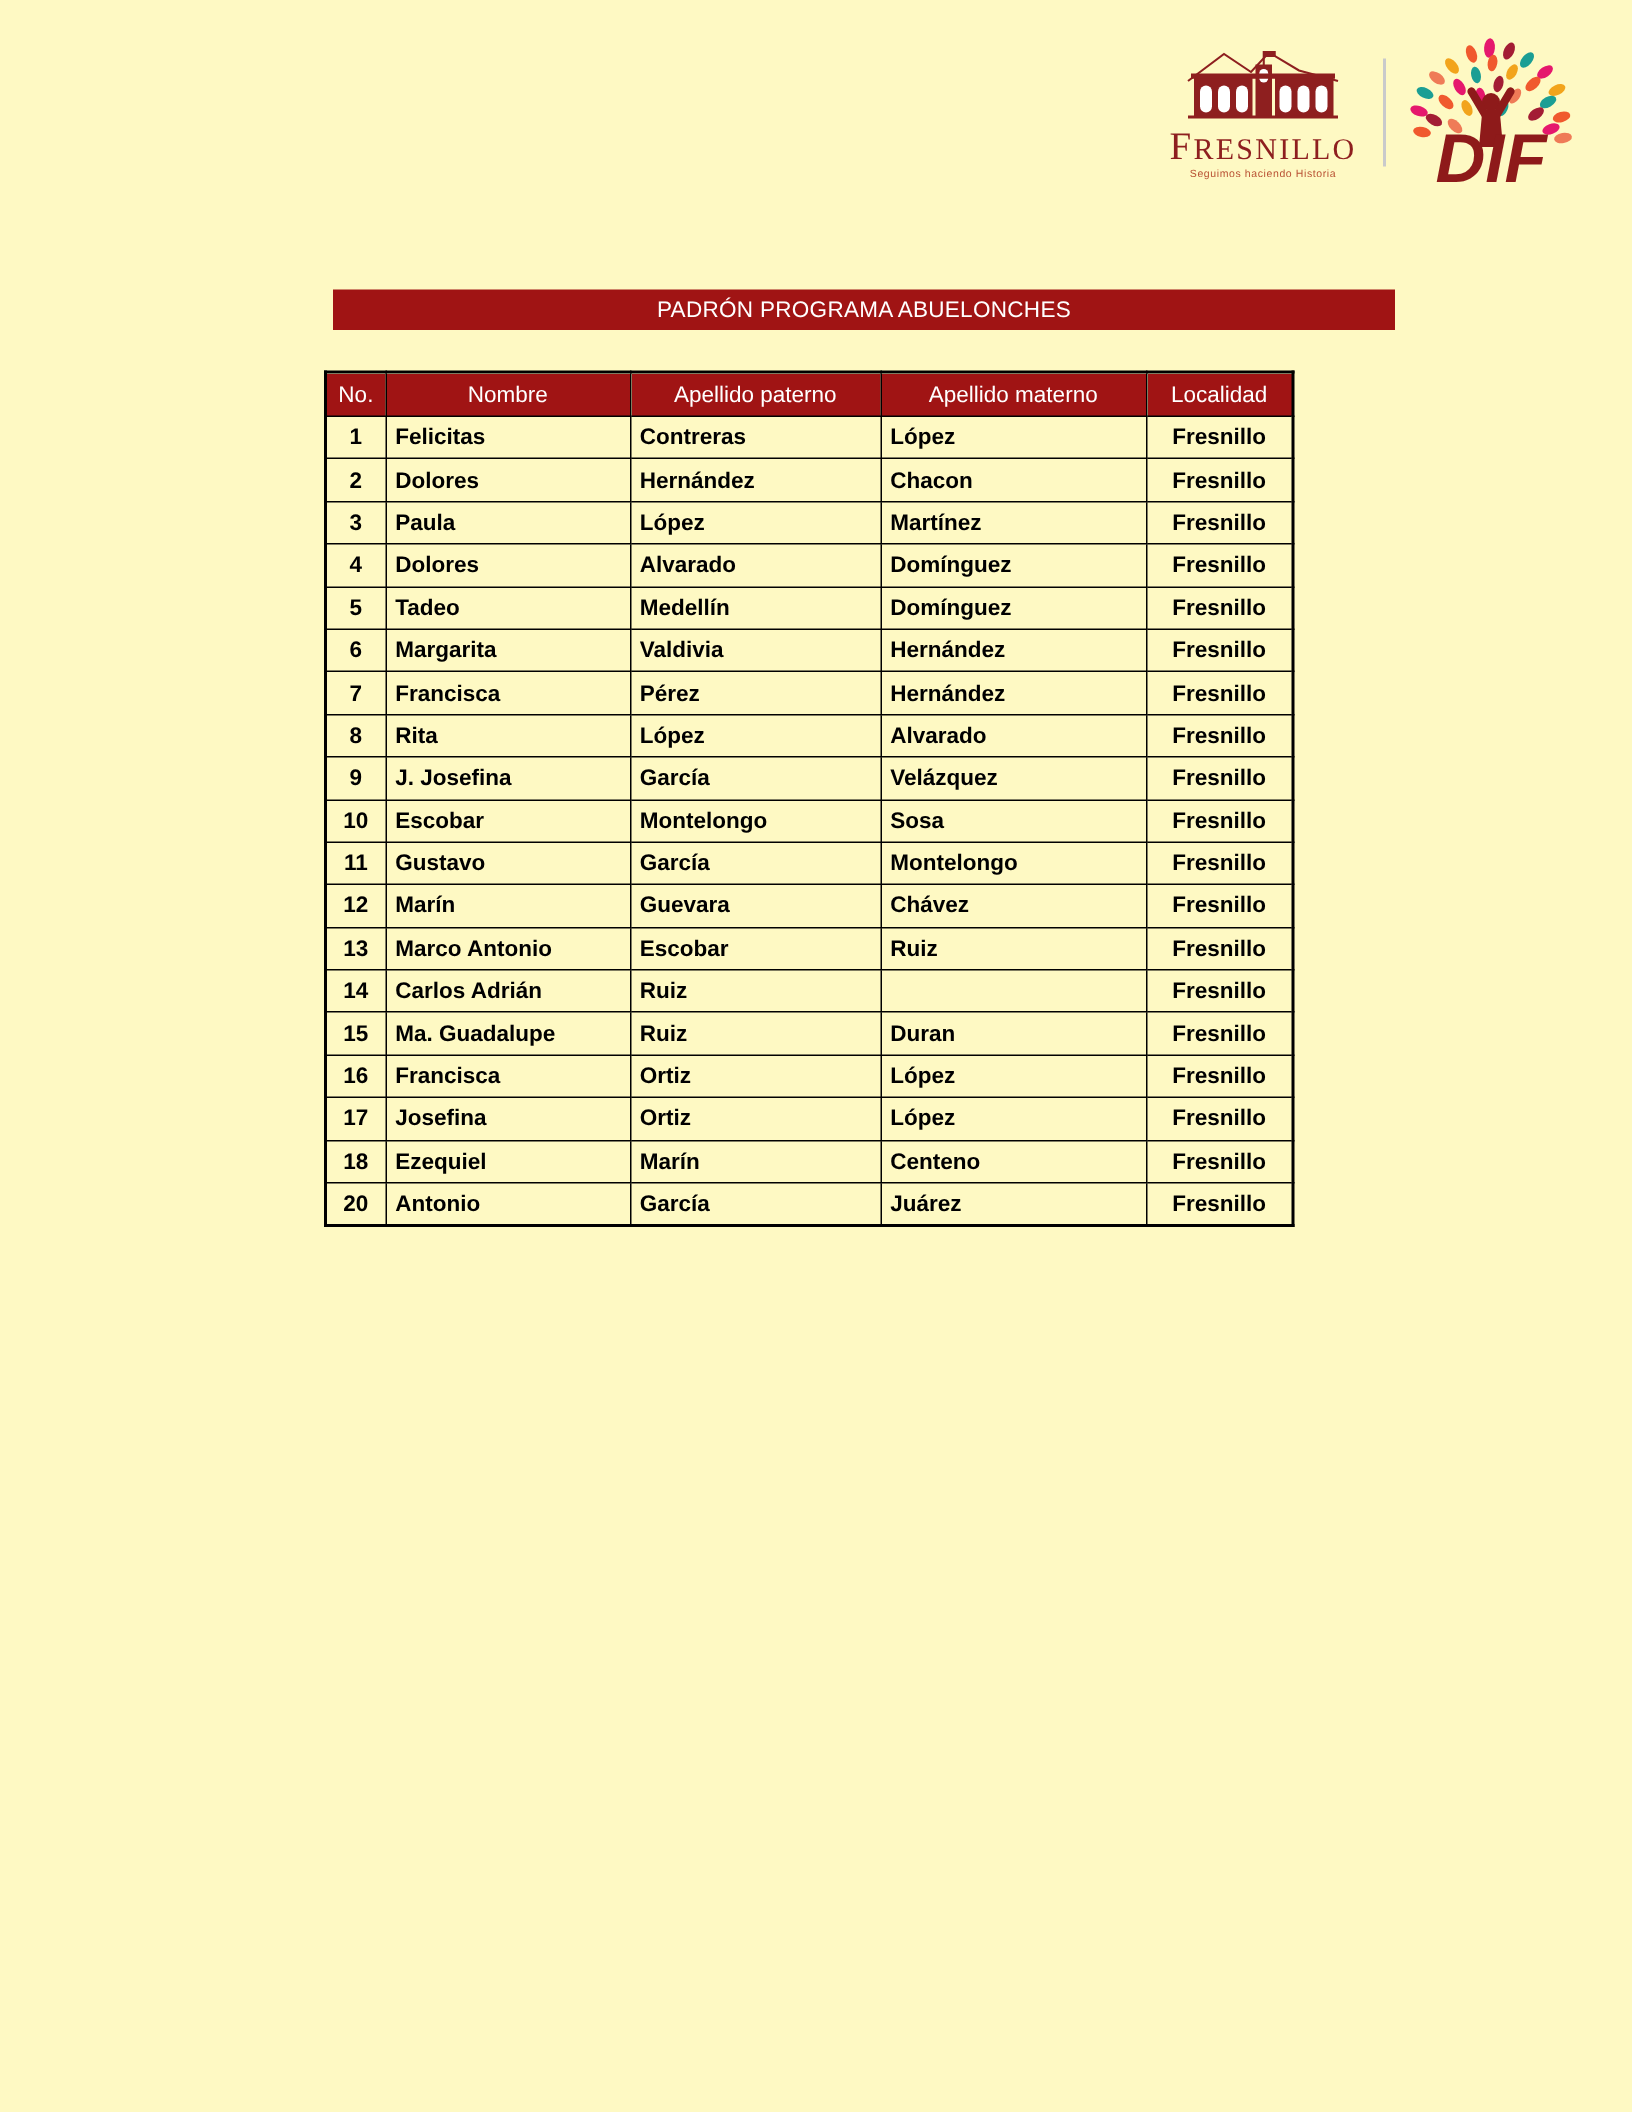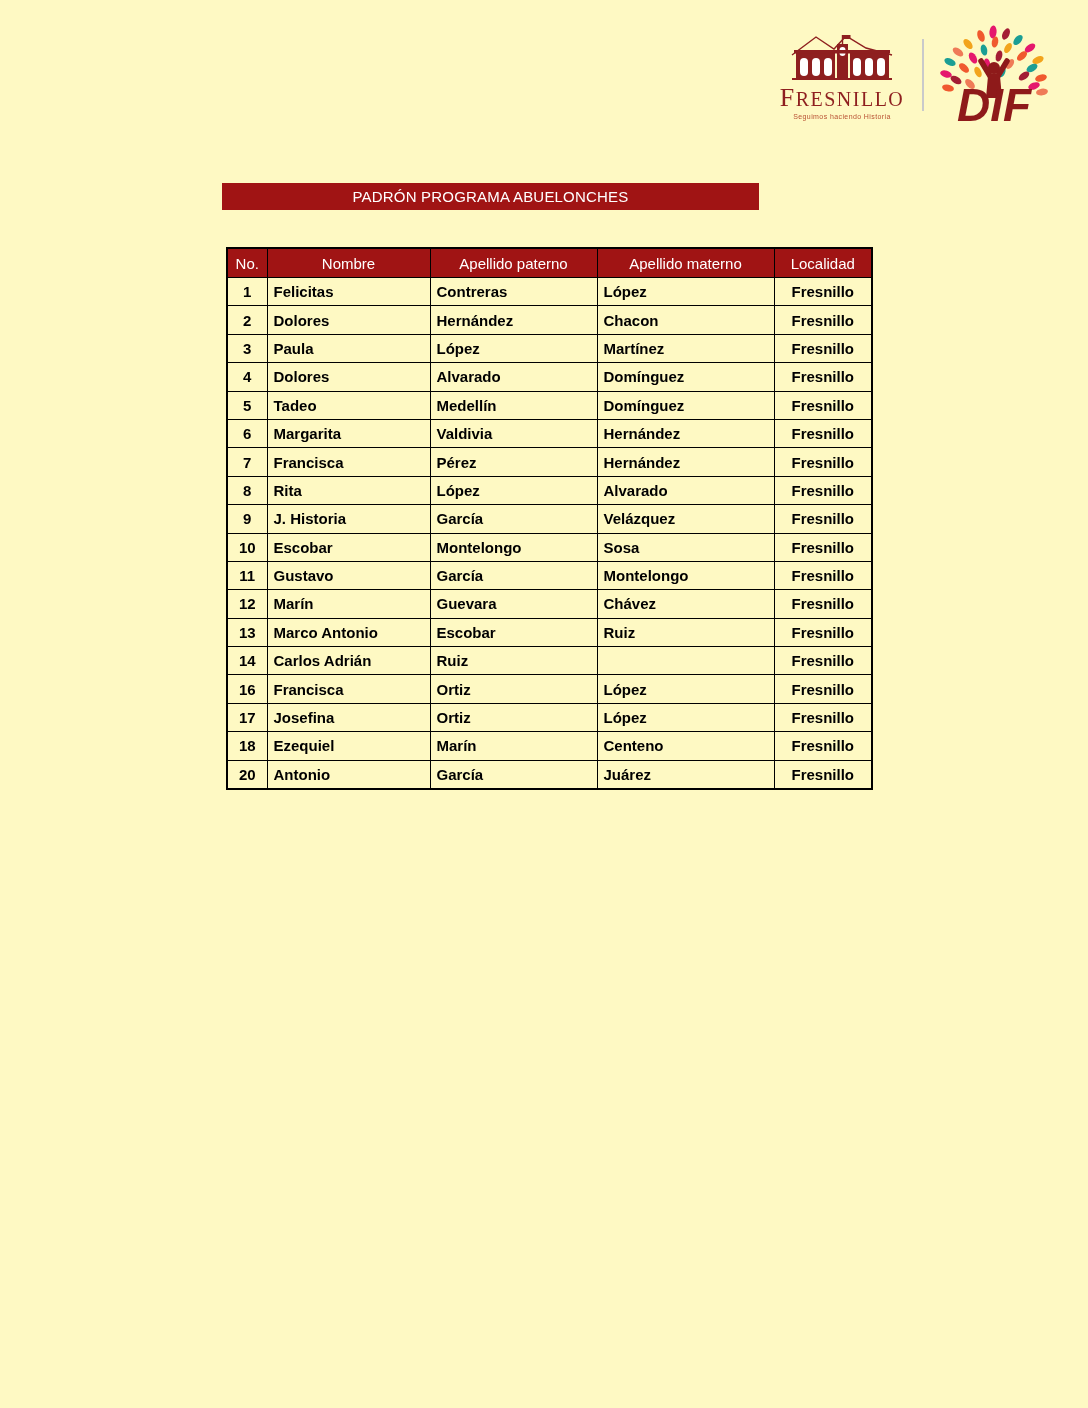--- a/index.html
+++ b/index.html
@@ -47,8 +47,8 @@
 
   
   .title-bar{
-    position:absolute;left:222px;top:183px;
-    width:537px;height:27px;
+    position:absolute;left:222px;top:193px;
+    width:708px;height:27px;
     background:var(--header-red);
     color:#ffffff;
     font-size:15px;font-weight:500;

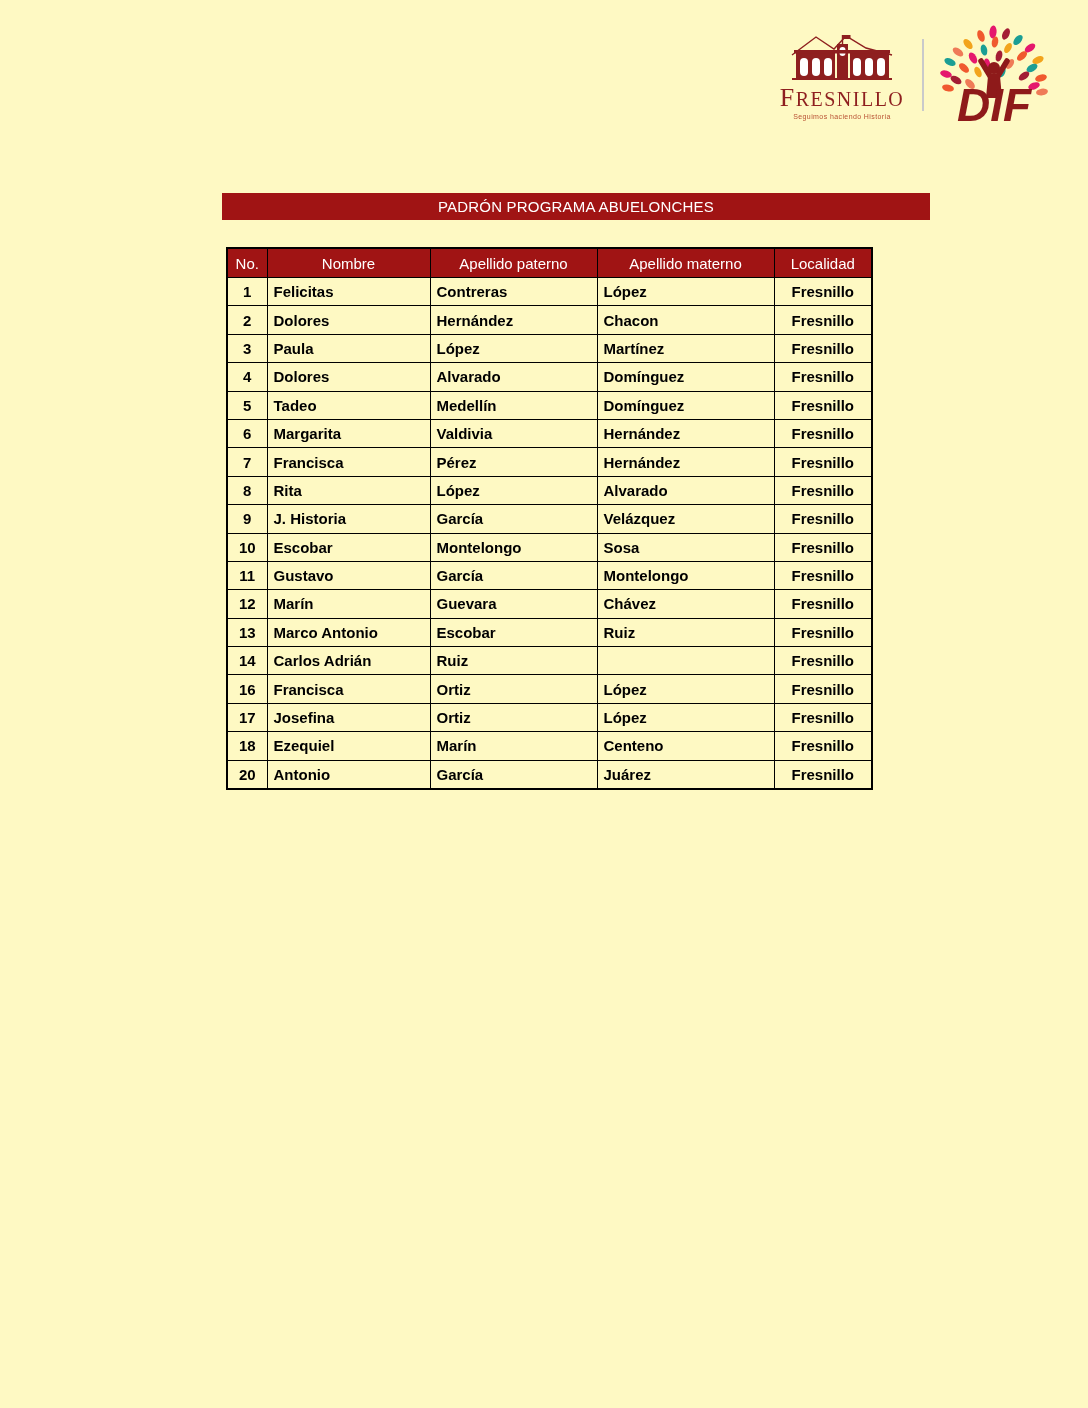--- a/index.html
+++ b/index.html
@@ -57,7 +57,7 @@
   }
 
   
-  .roster-wrap{position:absolute;left:226px;top:247px;}
+  .roster-wrap{position:absolute;left:216px;top:247px;}
   table.roster{
     border-collapse:collapse;
     table-layout:fixed;

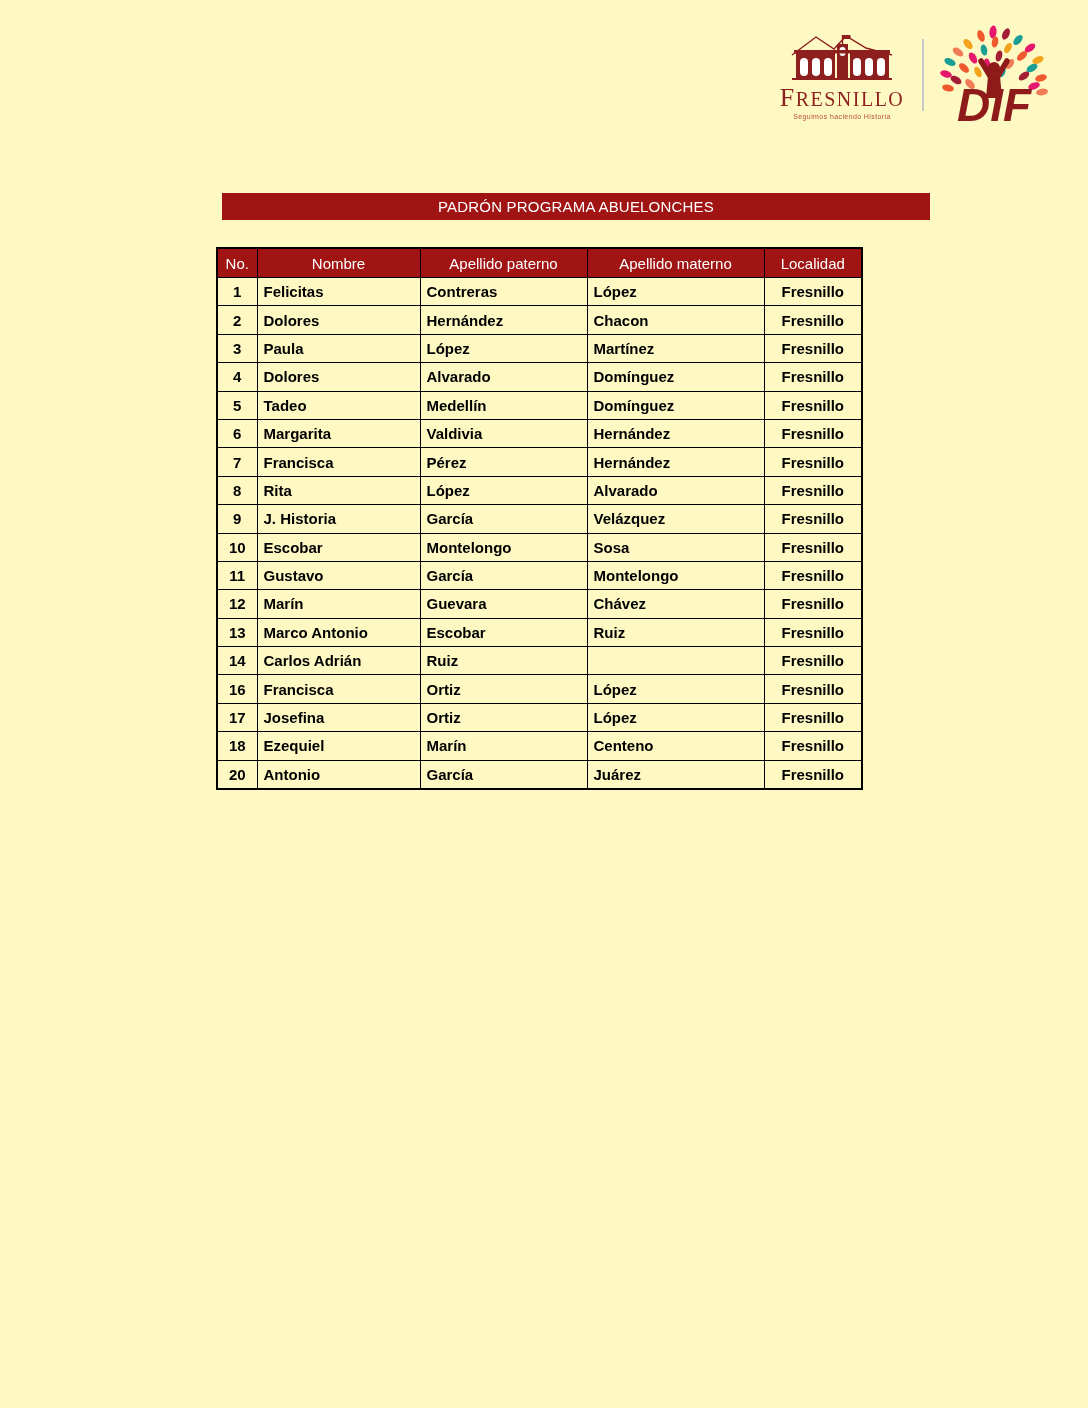--- a/index.html
+++ b/index.html
@@ -235,7 +235,7 @@
           </tr>
           <tr>
             <td class="c0">9</td>
-            <td class="c1">J. Historia</td>
+            <td class="c1">J. Josefina</td>
             <td class="c2">García</td>
             <td class="c3">Velázquez</td>
             <td class="c4">Fresnillo</td>

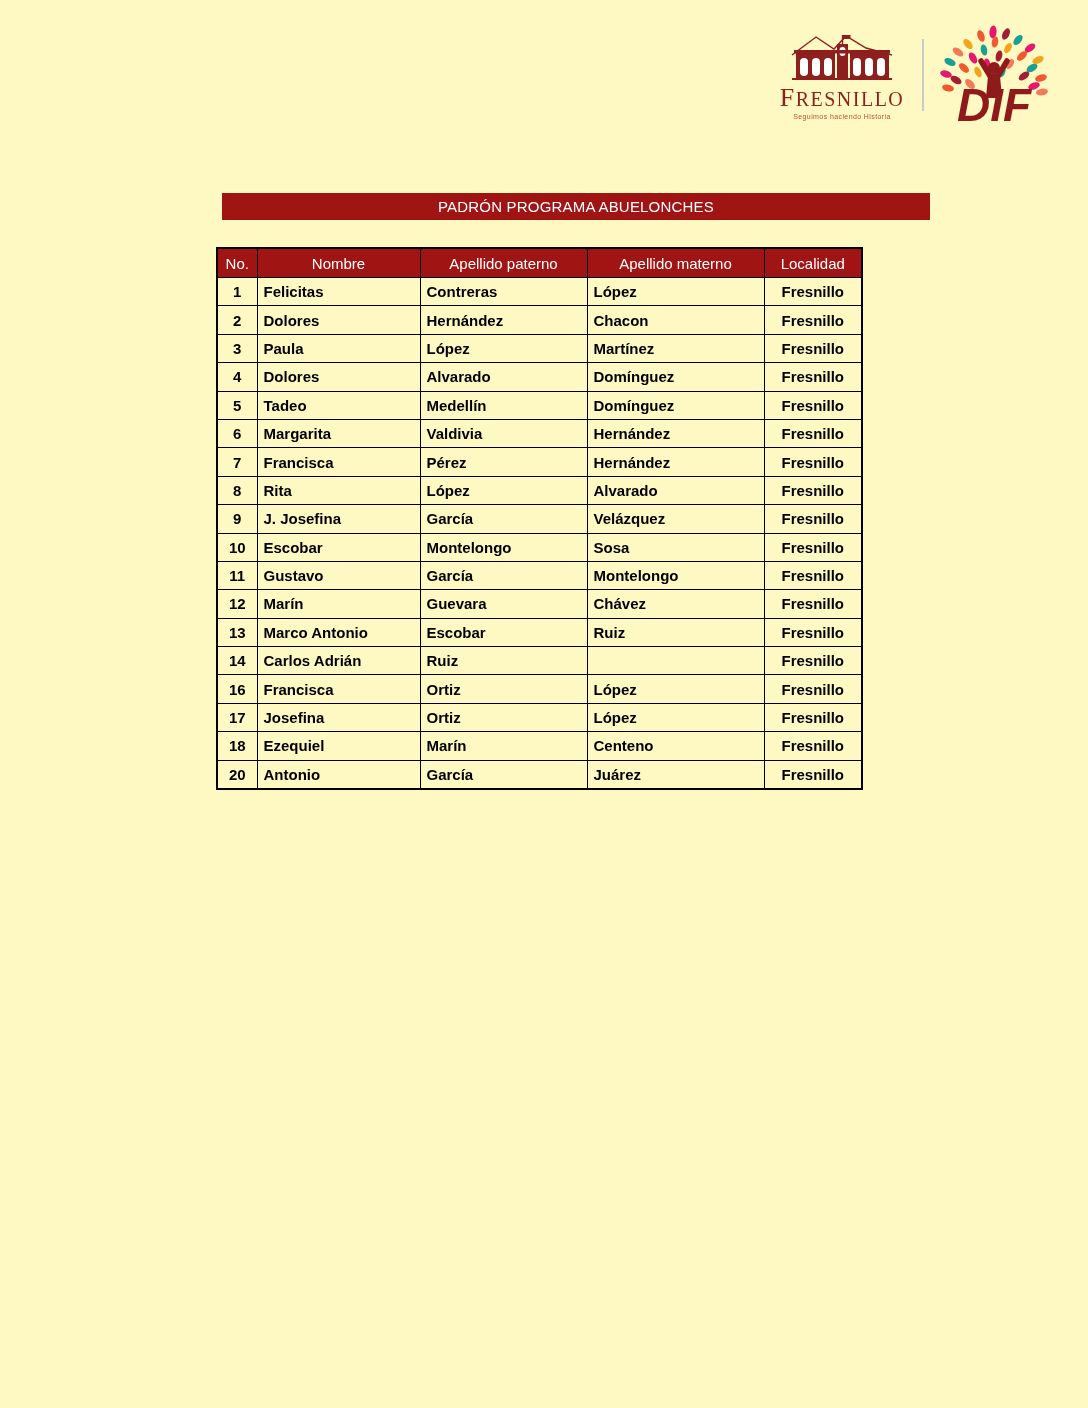--- a/index.html
+++ b/index.html
@@ -276,6 +276,13 @@
             <td class="c4">Fresnillo</td>
           </tr>
           <tr>
+            <td class="c0">15</td>
+            <td class="c1">Ma. Guadalupe</td>
+            <td class="c2">Ruiz</td>
+            <td class="c3">Duran</td>
+            <td class="c4">Fresnillo</td>
+          </tr>
+          <tr>
             <td class="c0">16</td>
             <td class="c1">Francisca</td>
             <td class="c2">Ortiz</td>

